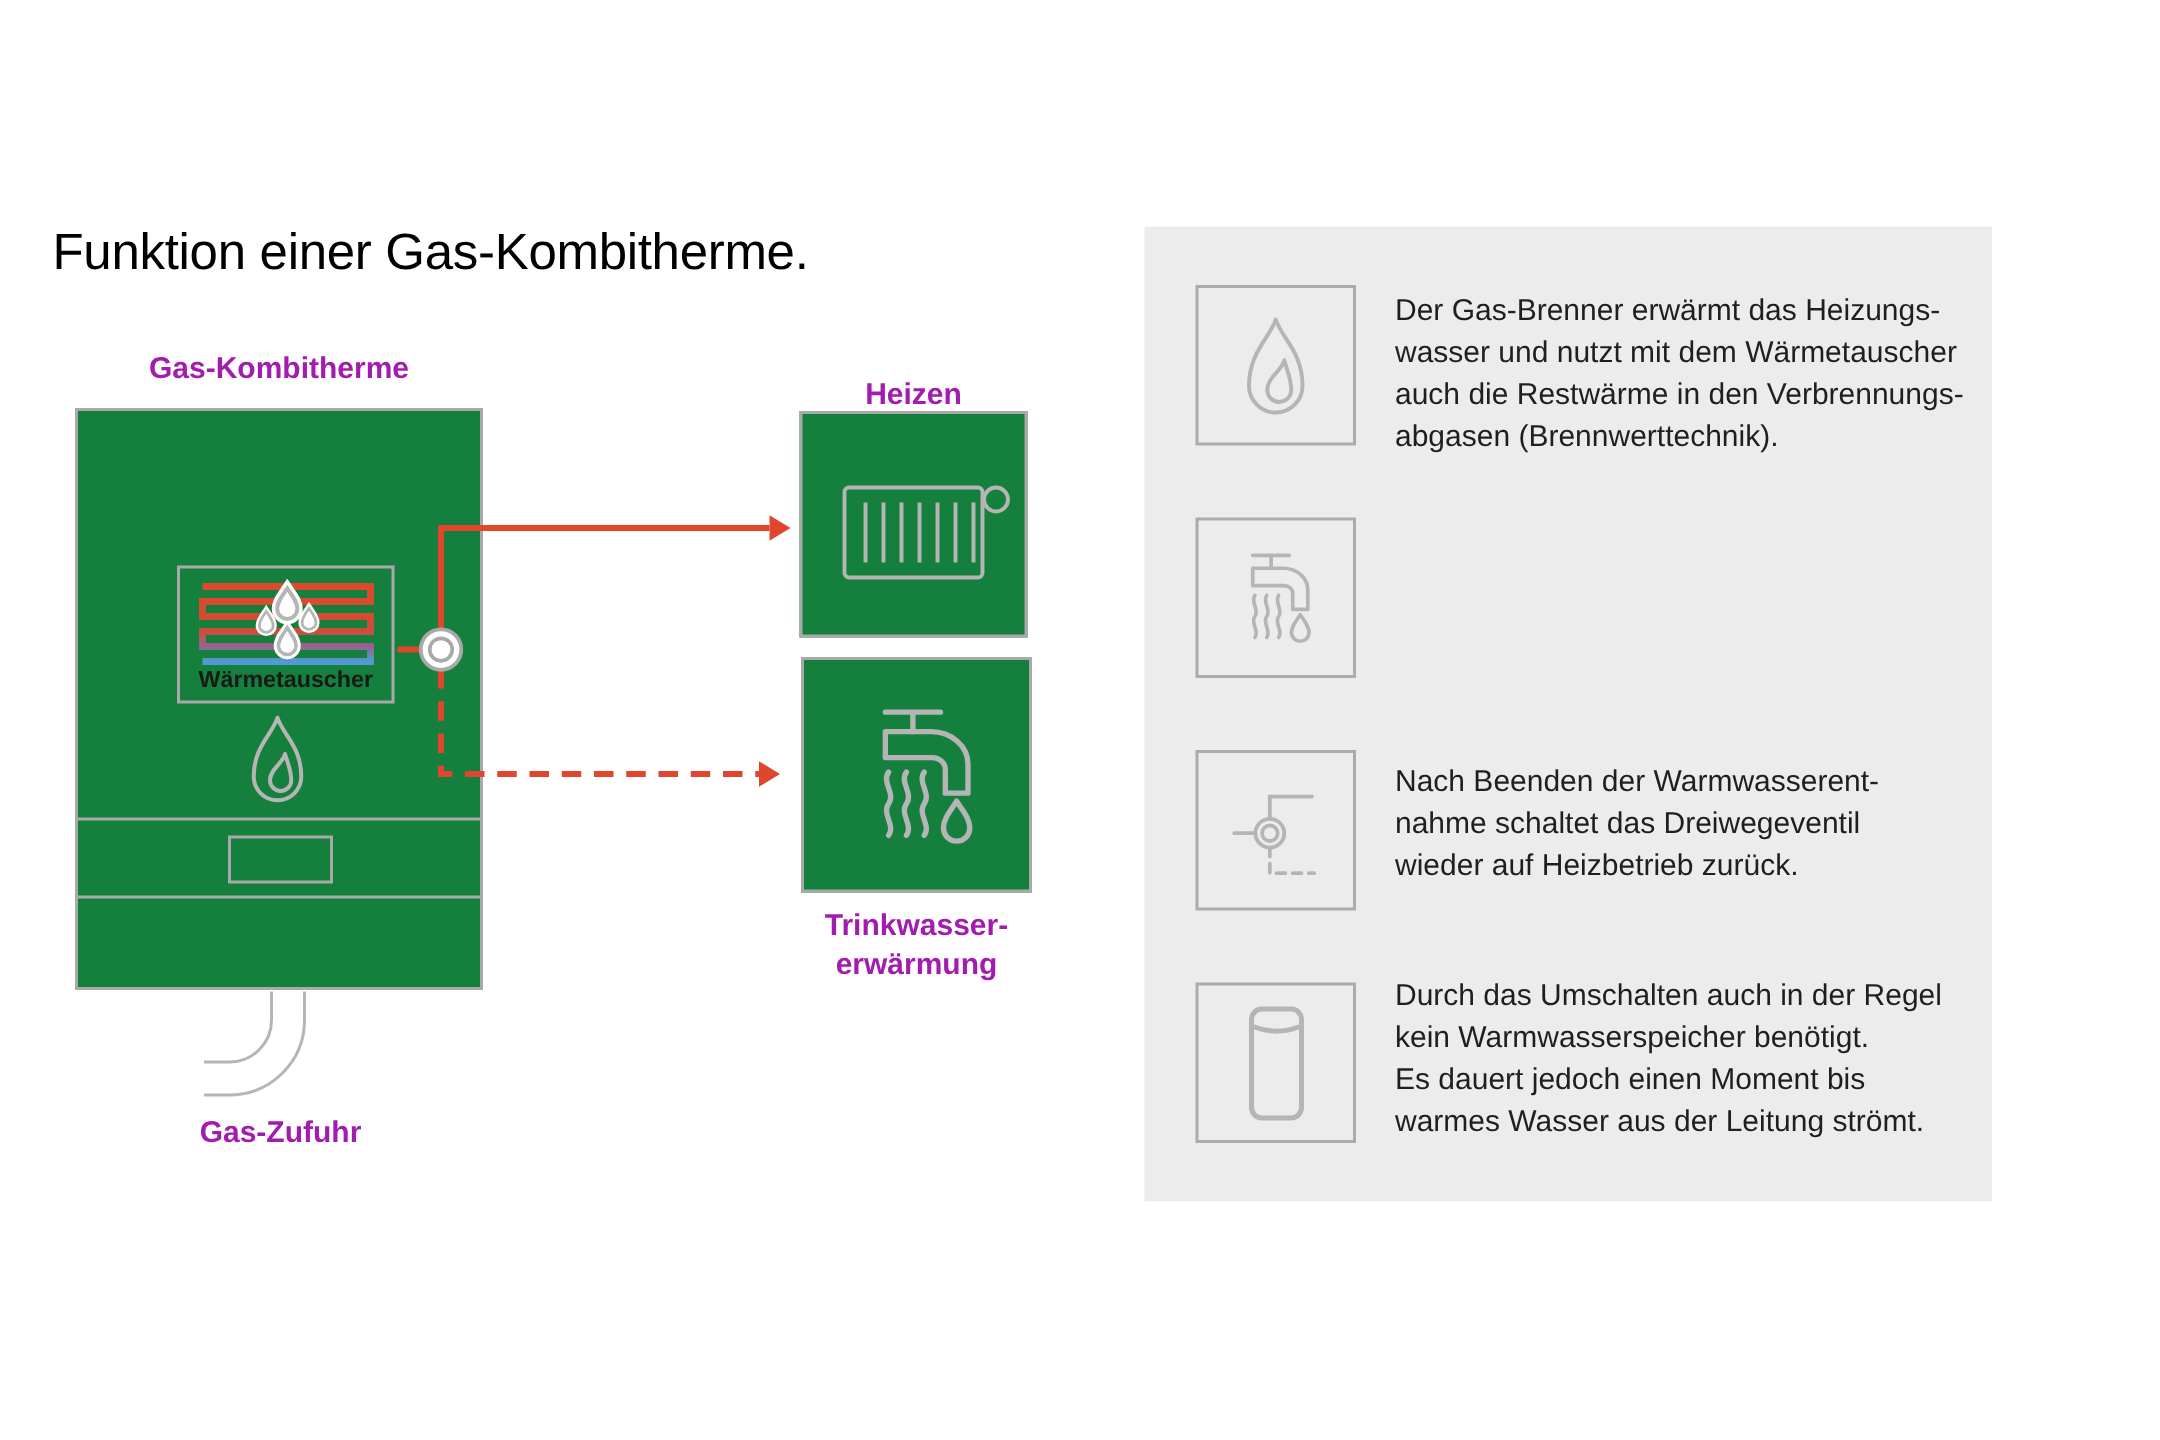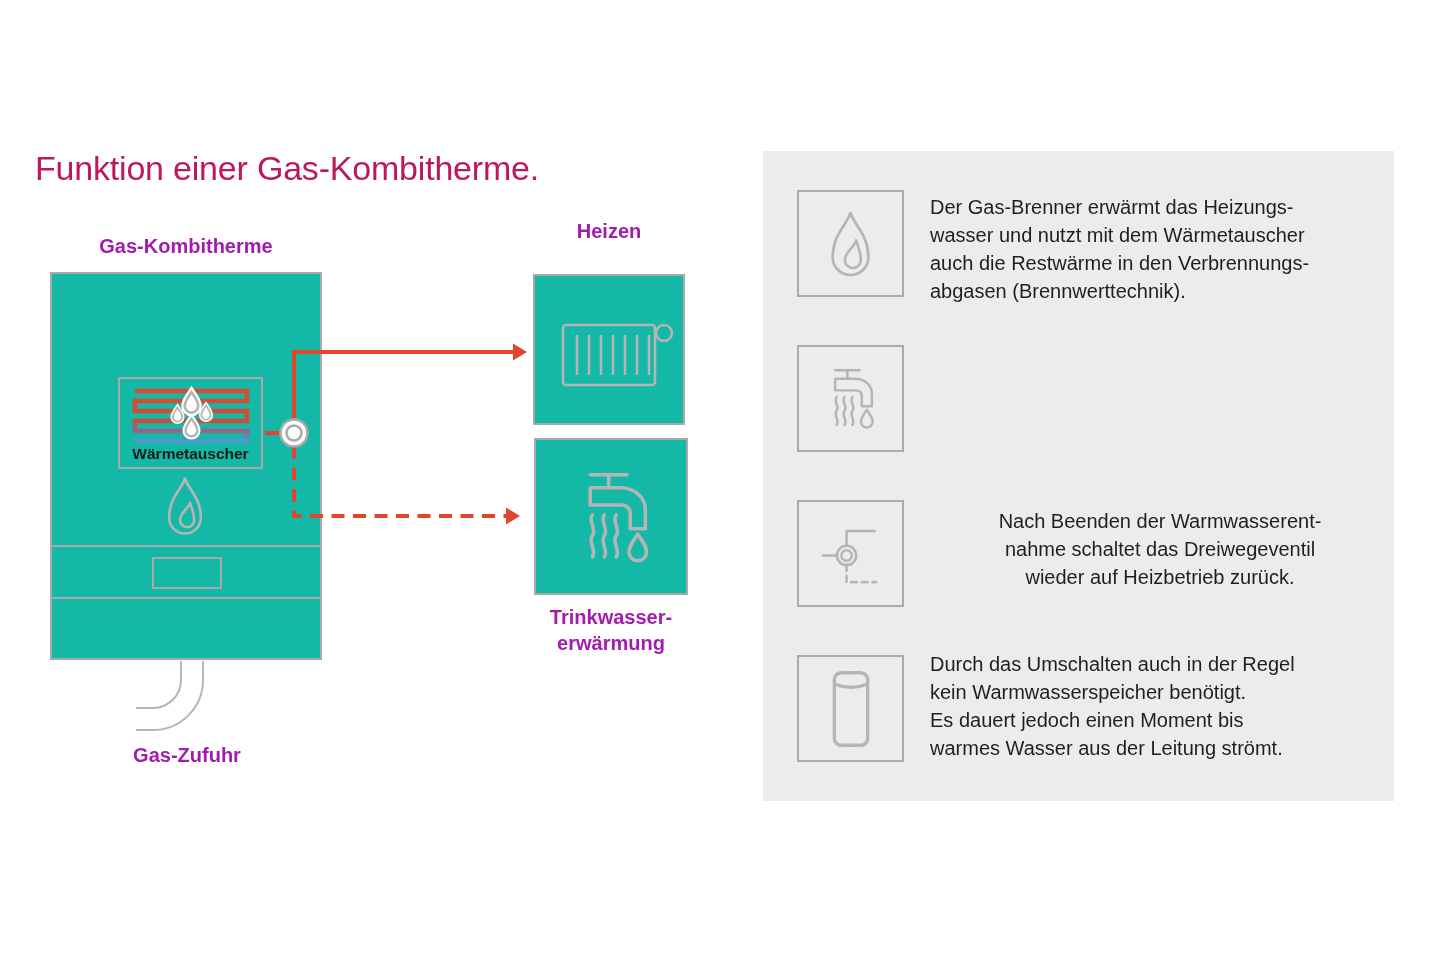--- a/index.html
+++ b/index.html
@@ -8,7 +8,7 @@
 
   
   .page-title{position:absolute;left:35px;top:148px;font-size:34px;line-height:40px;
-    font-weight:500;color:#be185d;letter-spacing:-0.2px;}
+    font-weight:500;color:#000000;letter-spacing:-0.2px;}
   .dlabel{position:absolute;font-size:20px;line-height:26px;font-weight:700;color:#a21caf;
     text-align:center;white-space:pre-line;}
   .boiler-label{left:50px;top:233px;width:272px;}

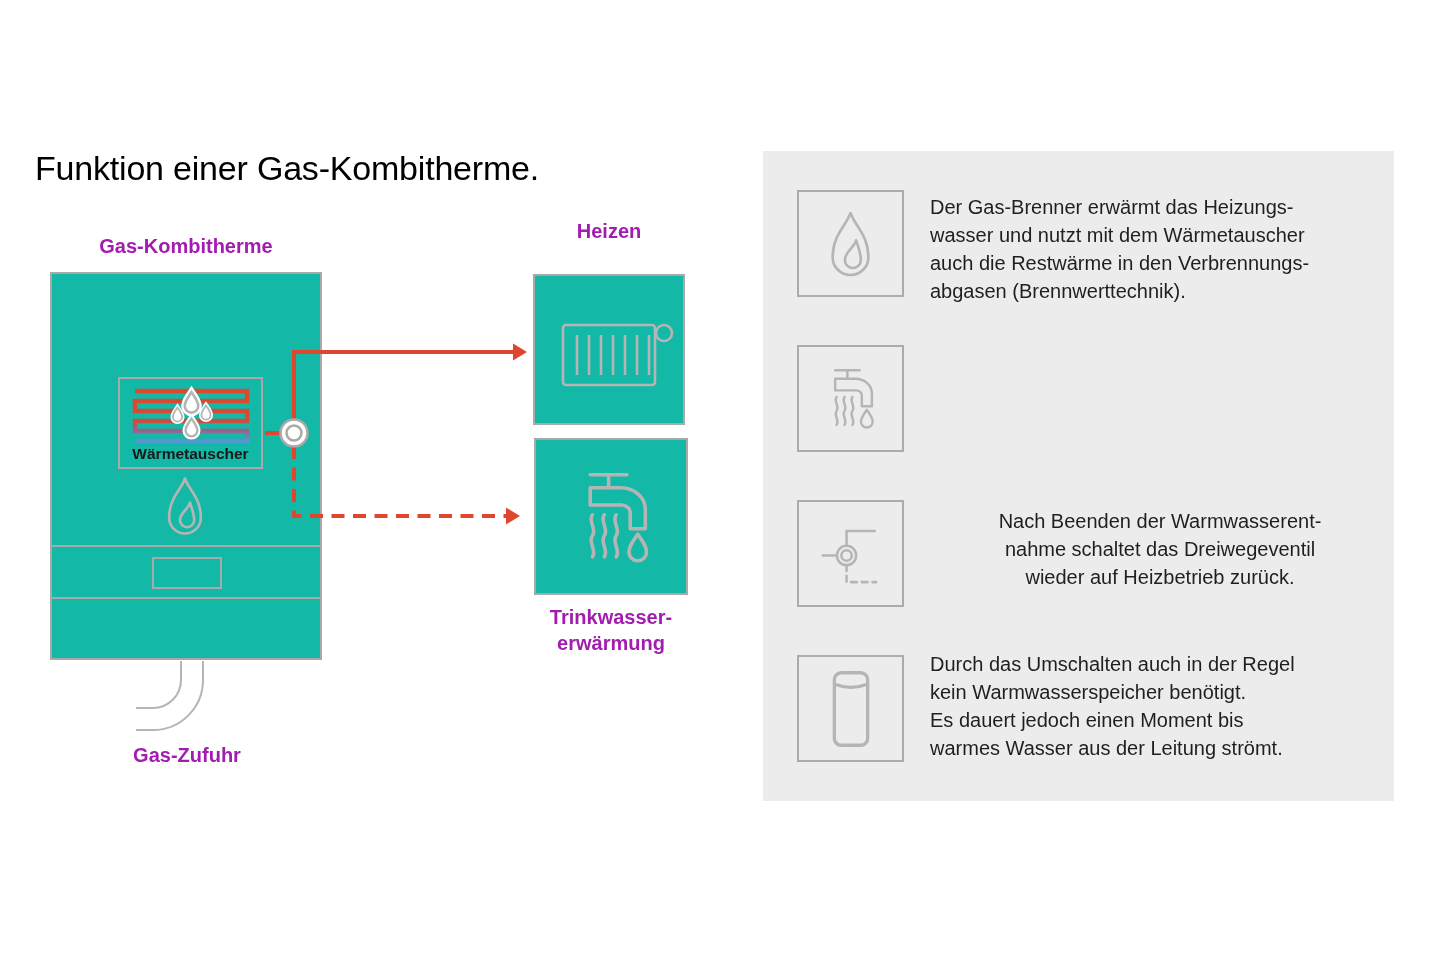--- a/index.html
+++ b/index.html
@@ -41,7 +41,7 @@
   .valve-c{fill:#fff;stroke:#A9A9A9;stroke-width:2.5;}
 
   
-  .panel{position:absolute;left:763px;top:151px;width:631px;height:650px;background:#ECECEC;}
+  .panel{position:absolute;left:763px;top:151px;width:565px;height:650px;background:#ECECEC;}
   .icon-box{position:absolute;left:34px;width:107px;height:107px;border:2px solid #ABABAB;
     box-sizing:border-box;display:flex;align-items:center;justify-content:center;}
   .ib1{top:39px;}.ib2{top:194px;}.ib3{top:349px;}.ib4{top:504px;}

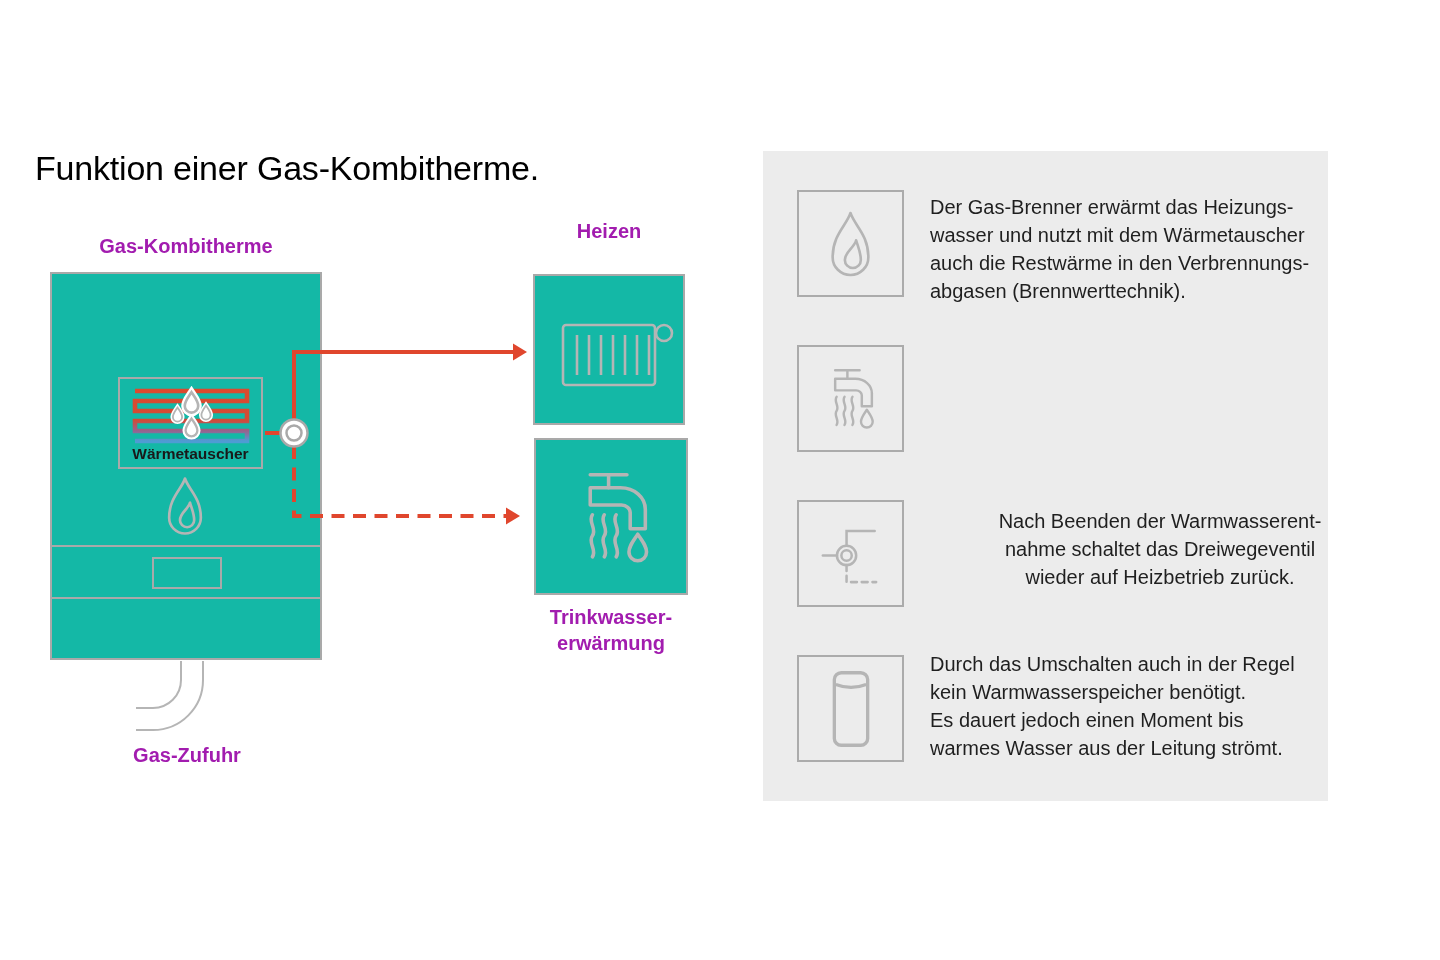--- a/index.html
+++ b/index.html
@@ -12,7 +12,7 @@
   .dlabel{position:absolute;font-size:20px;line-height:26px;font-weight:700;color:#a21caf;
     text-align:center;white-space:pre-line;}
   .boiler-label{left:50px;top:233px;width:272px;}
-  .heizen-label{left:533px;top:218px;width:152px;}
+  .heizen-label{left:533px;top:250px;width:152px;}
   .trink-label{left:509px;top:604px;width:204px;}
   .gas-label{left:52px;top:742px;width:270px;}
 

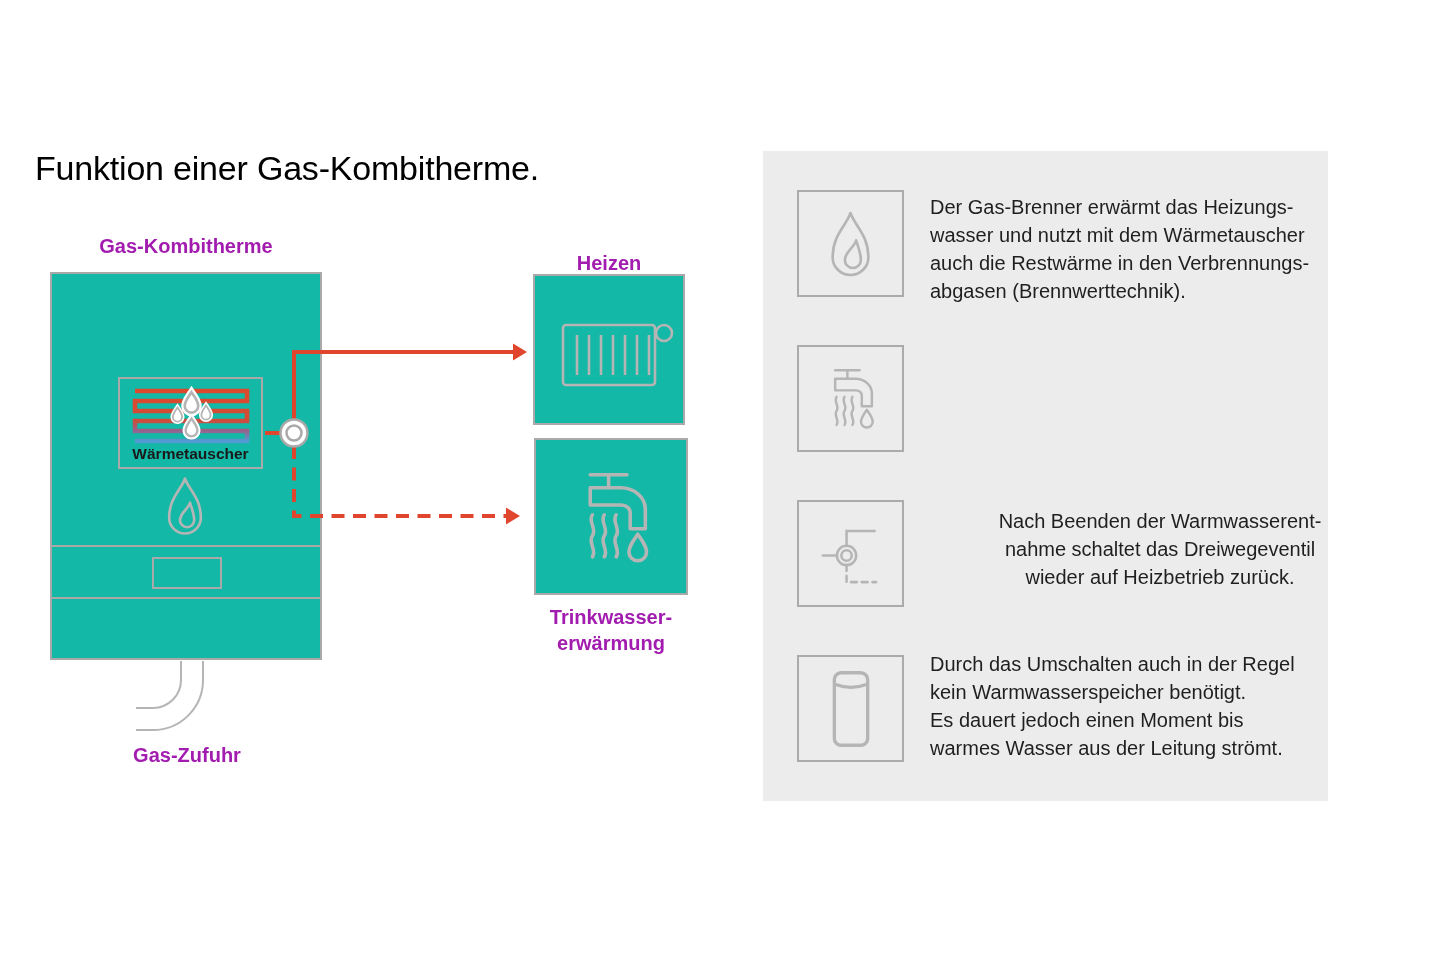--- a/index.html
+++ b/index.html
@@ -17,7 +17,7 @@
   .gas-label{left:52px;top:742px;width:270px;}
 
   
-  .obox{position:absolute;border:2px solid #A9A9A9;background:#14b8a6;box-sizing:border-box;}
+  .obox{position:absolute;border:2px solid #A9A9A9;background:#15803d;box-sizing:border-box;}
   .boiler-box{left:50px;top:272px;width:272px;height:388px;}
   .divider{position:absolute;left:50px;width:272px;height:2px;background:#A9A9A9;}
   .div1{top:545px;}

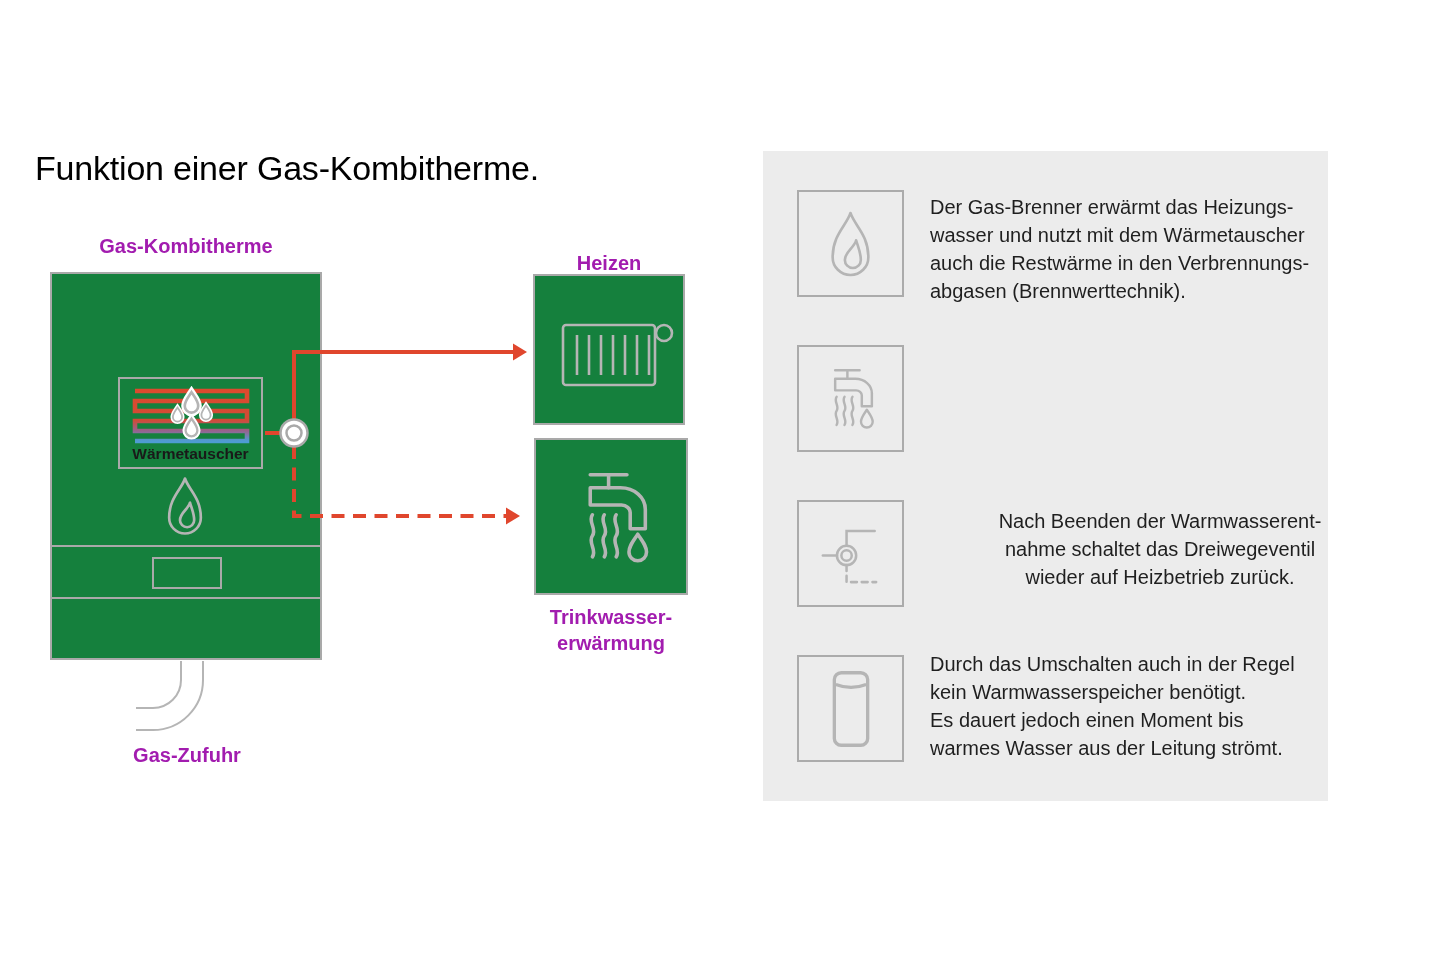--- a/index.html
+++ b/index.html
@@ -47,7 +47,7 @@
   .ib1{top:39px;}.ib2{top:194px;}.ib3{top:349px;}.ib4{top:504px;}
   .ptext{position:absolute;left:167px;width:460px;font-size:20px;line-height:28px;
     color:#1F1F1F;white-space:pre-line;}
-  .pt1{top:42px;}.pt2{top:193px;}.pt3{top:356px;text-align:center;}.pt4{top:499px;}
+  .pt1{top:42px;}.pt2{top:193px;}.pt3{top:356px;}.pt4{top:499px;}
 
   .icon-stroke{stroke:#B5B5B5;fill:none;}
 </style>

